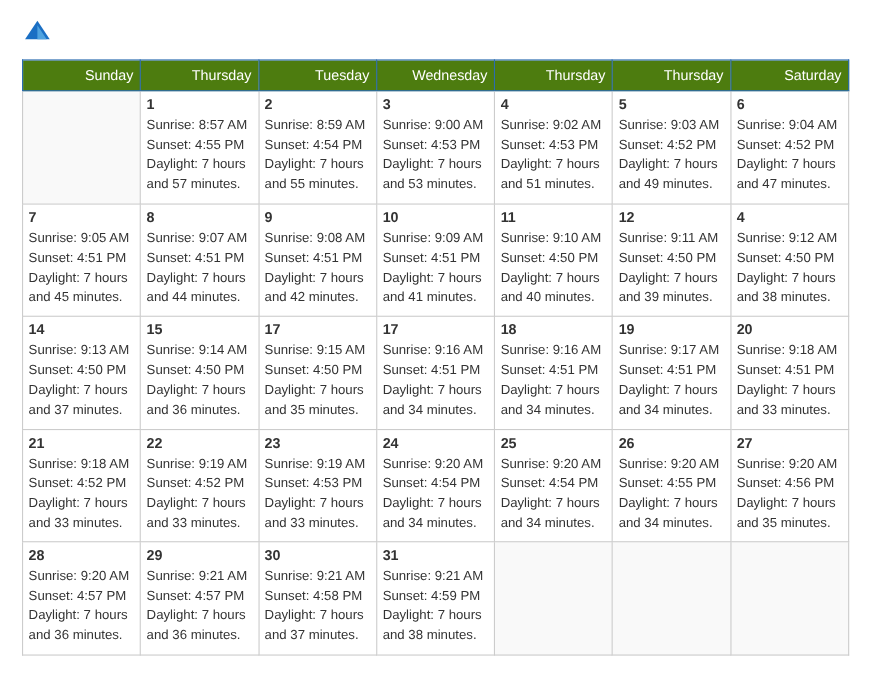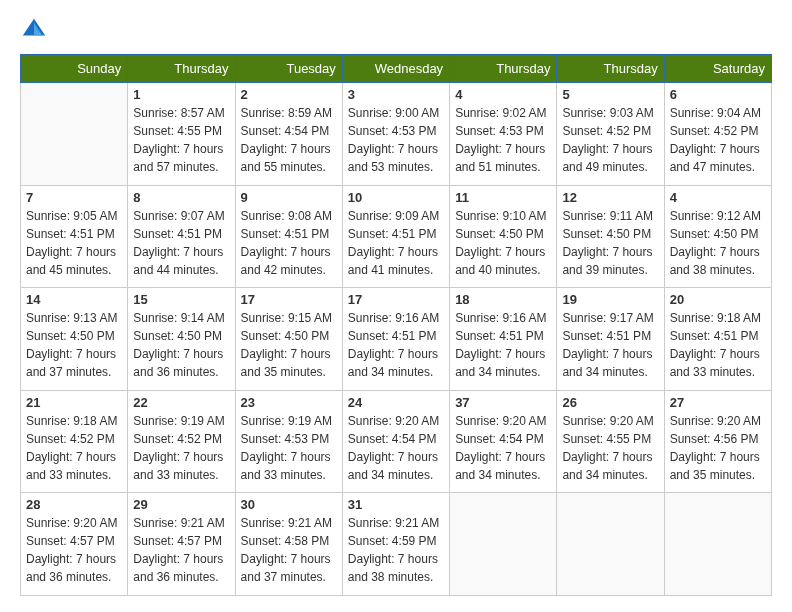--- a/index.html
+++ b/index.html
@@ -232,7 +232,7 @@
             <div class="day-info">Sunrise: 9:20 AM<br>Sunset: 4:54 PM<br>Daylight: 7 hours and 34 minutes.</div>
           </td>
           <td>
-            <span class="day-num">37</span>
+            <span class="day-num">25</span>
             <div class="day-info">Sunrise: 9:20 AM<br>Sunset: 4:54 PM<br>Daylight: 7 hours and 34 minutes.</div>
           </td>
           <td>

